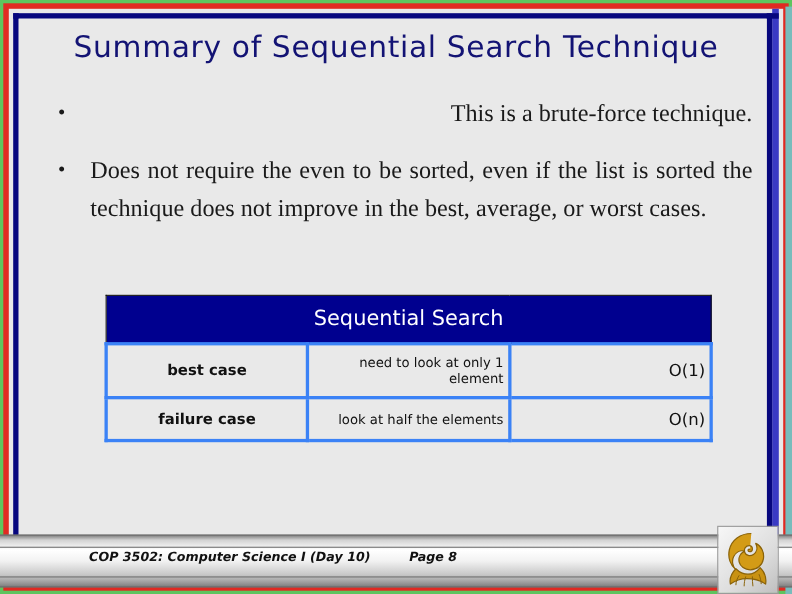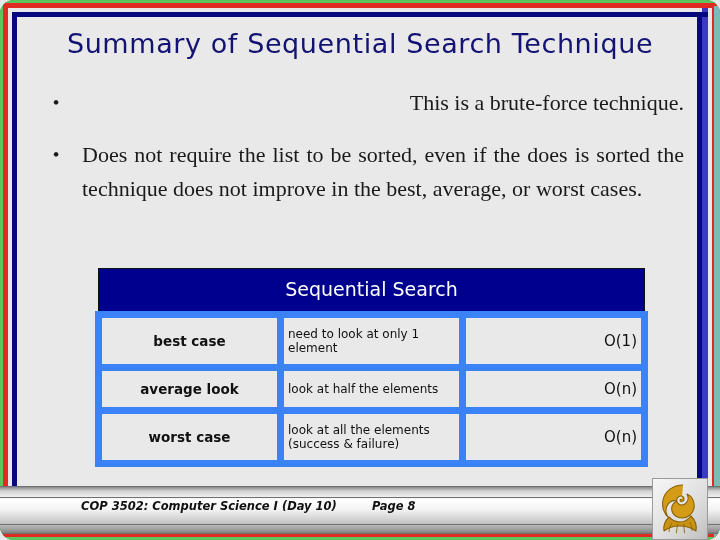--- a/index.html
+++ b/index.html
@@ -14,7 +14,6 @@
     overflow: hidden;
     background: #15803d;
     font-family: "Liberation Sans", sans-serif;
-    border-radius: 14px;
   }
 
   

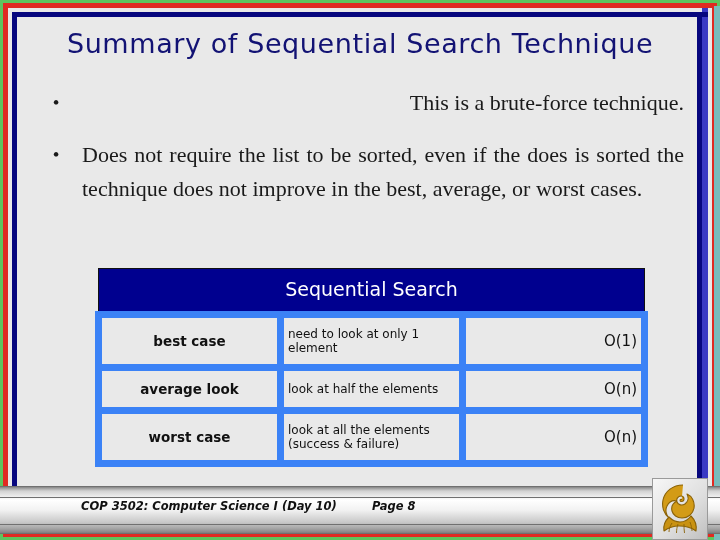--- a/index.html
+++ b/index.html
@@ -238,7 +238,7 @@
 
     <div class="bullet-row">
       <span class="bullet-dot">•</span>
-      <span class="bullet-text">Does not require the list to be sorted, even if the does is sorted the technique does not improve in the best, average, or worst cases.</span>
+      <span class="bullet-text">Does not require the even to be sorted, even if the list is sorted the technique does not improve in the best, average, or worst cases.</span>
     </div>
 
   </div>

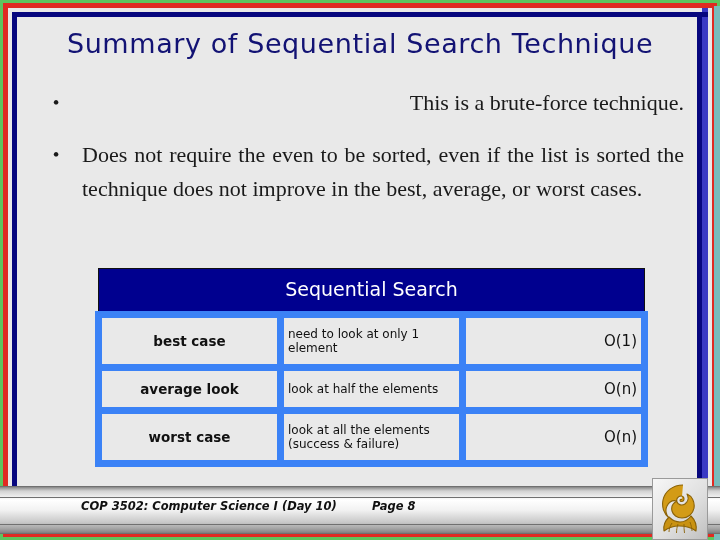--- a/index.html
+++ b/index.html
@@ -141,7 +141,7 @@
     font-family: "DejaVu Sans", sans-serif;
   }
   .tbl td {
-    border: 7px solid #3b82f6;
+    border: 3px solid #3b82f6;
     background: #e9e9e9;
     padding: 9px 4px;
     color: #111111;

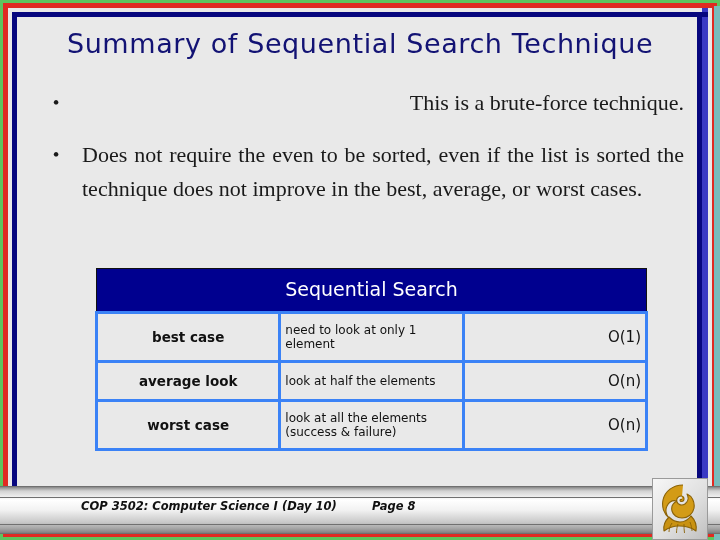--- a/index.html
+++ b/index.html
@@ -155,7 +155,7 @@
   }
   .c-desc {
     width: 312px;
-    text-align: left;
+    text-align: right;
     font-size: 12px;
     font-weight: 400;
   }

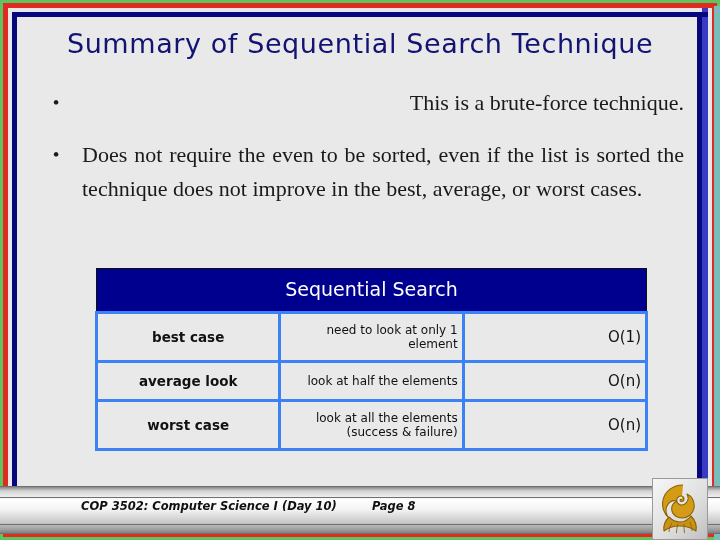--- a/index.html
+++ b/index.html
@@ -257,7 +257,7 @@
           <td class="c-big">O(1)</td>
         </tr>
         <tr>
-          <td class="c-case">average look</td>
+          <td class="c-case">failure case</td>
           <td class="c-desc">look at half the elements</td>
           <td class="c-big">O(n)</td>
         </tr>

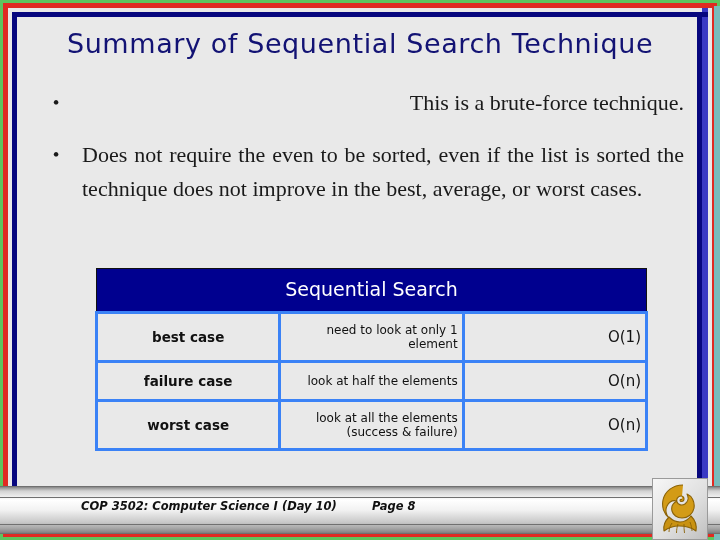--- a/index.html
+++ b/index.html
@@ -261,11 +261,6 @@
           <td class="c-desc">look at half the elements</td>
           <td class="c-big">O(n)</td>
         </tr>
-        <tr>
-          <td class="c-case">worst case</td>
-          <td class="c-desc">look at all the elements (success &amp; failure)</td>
-          <td class="c-big">O(n)</td>
-        </tr>
       </tbody>
     </table>
   </div>

